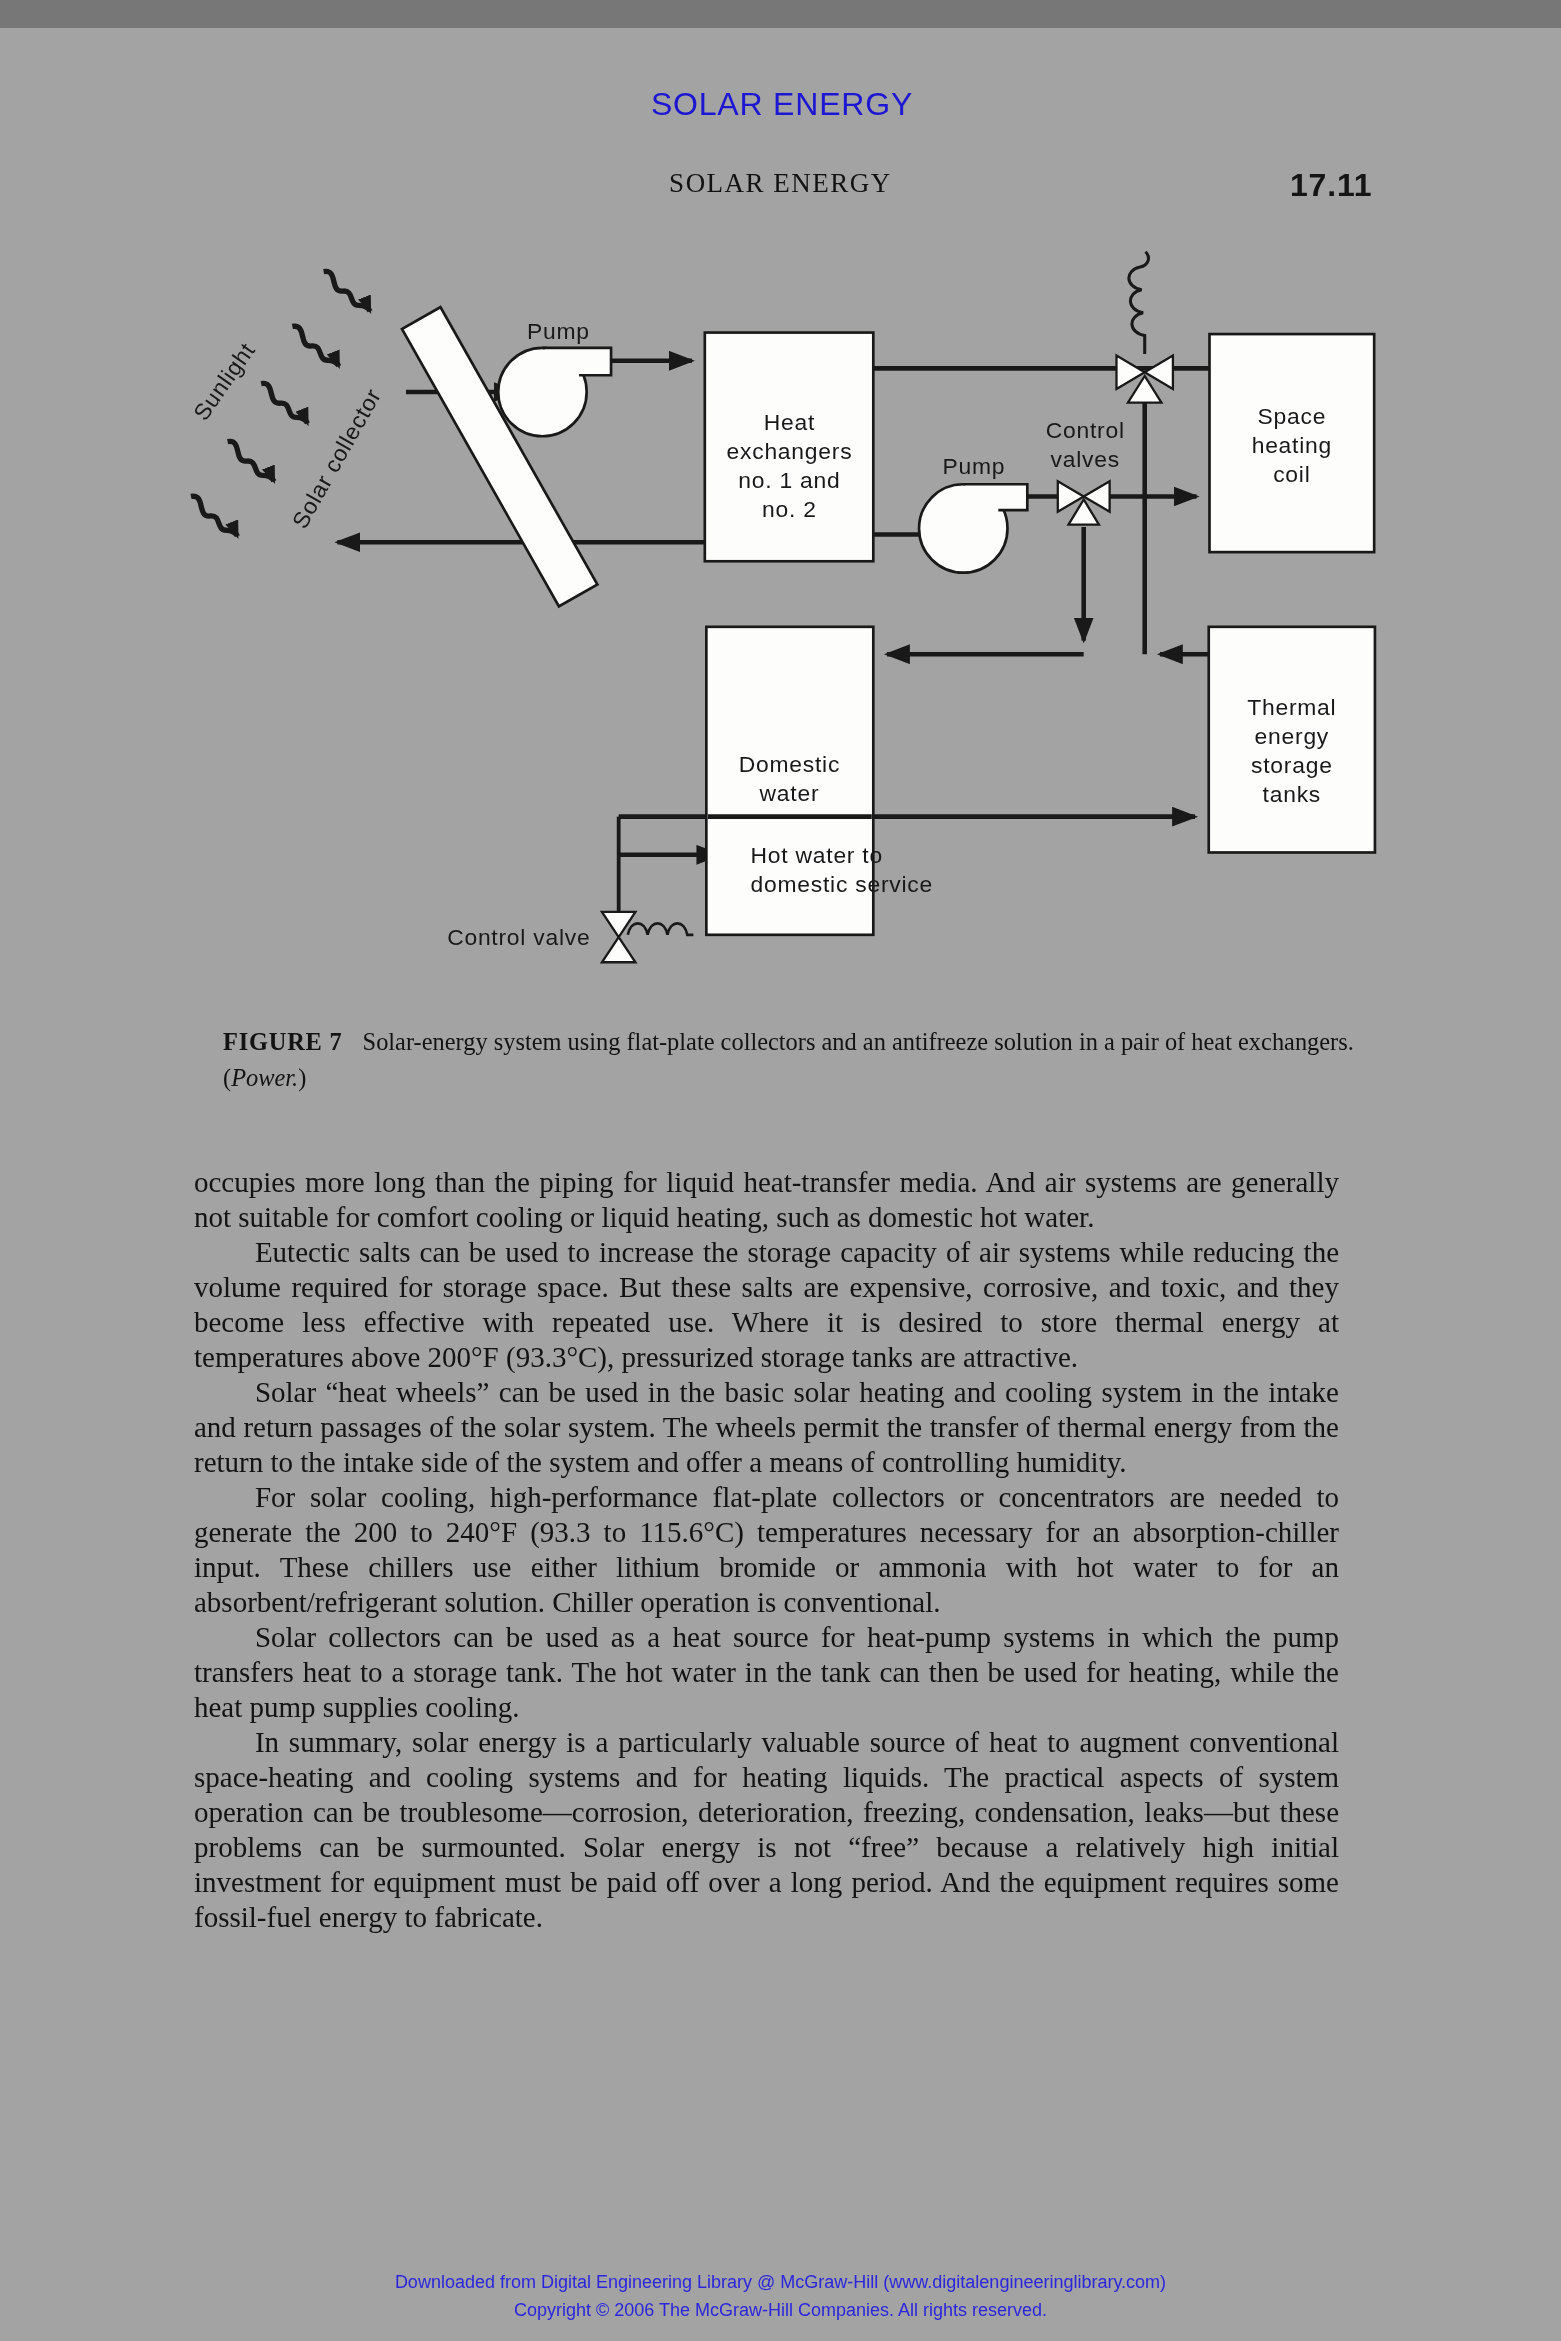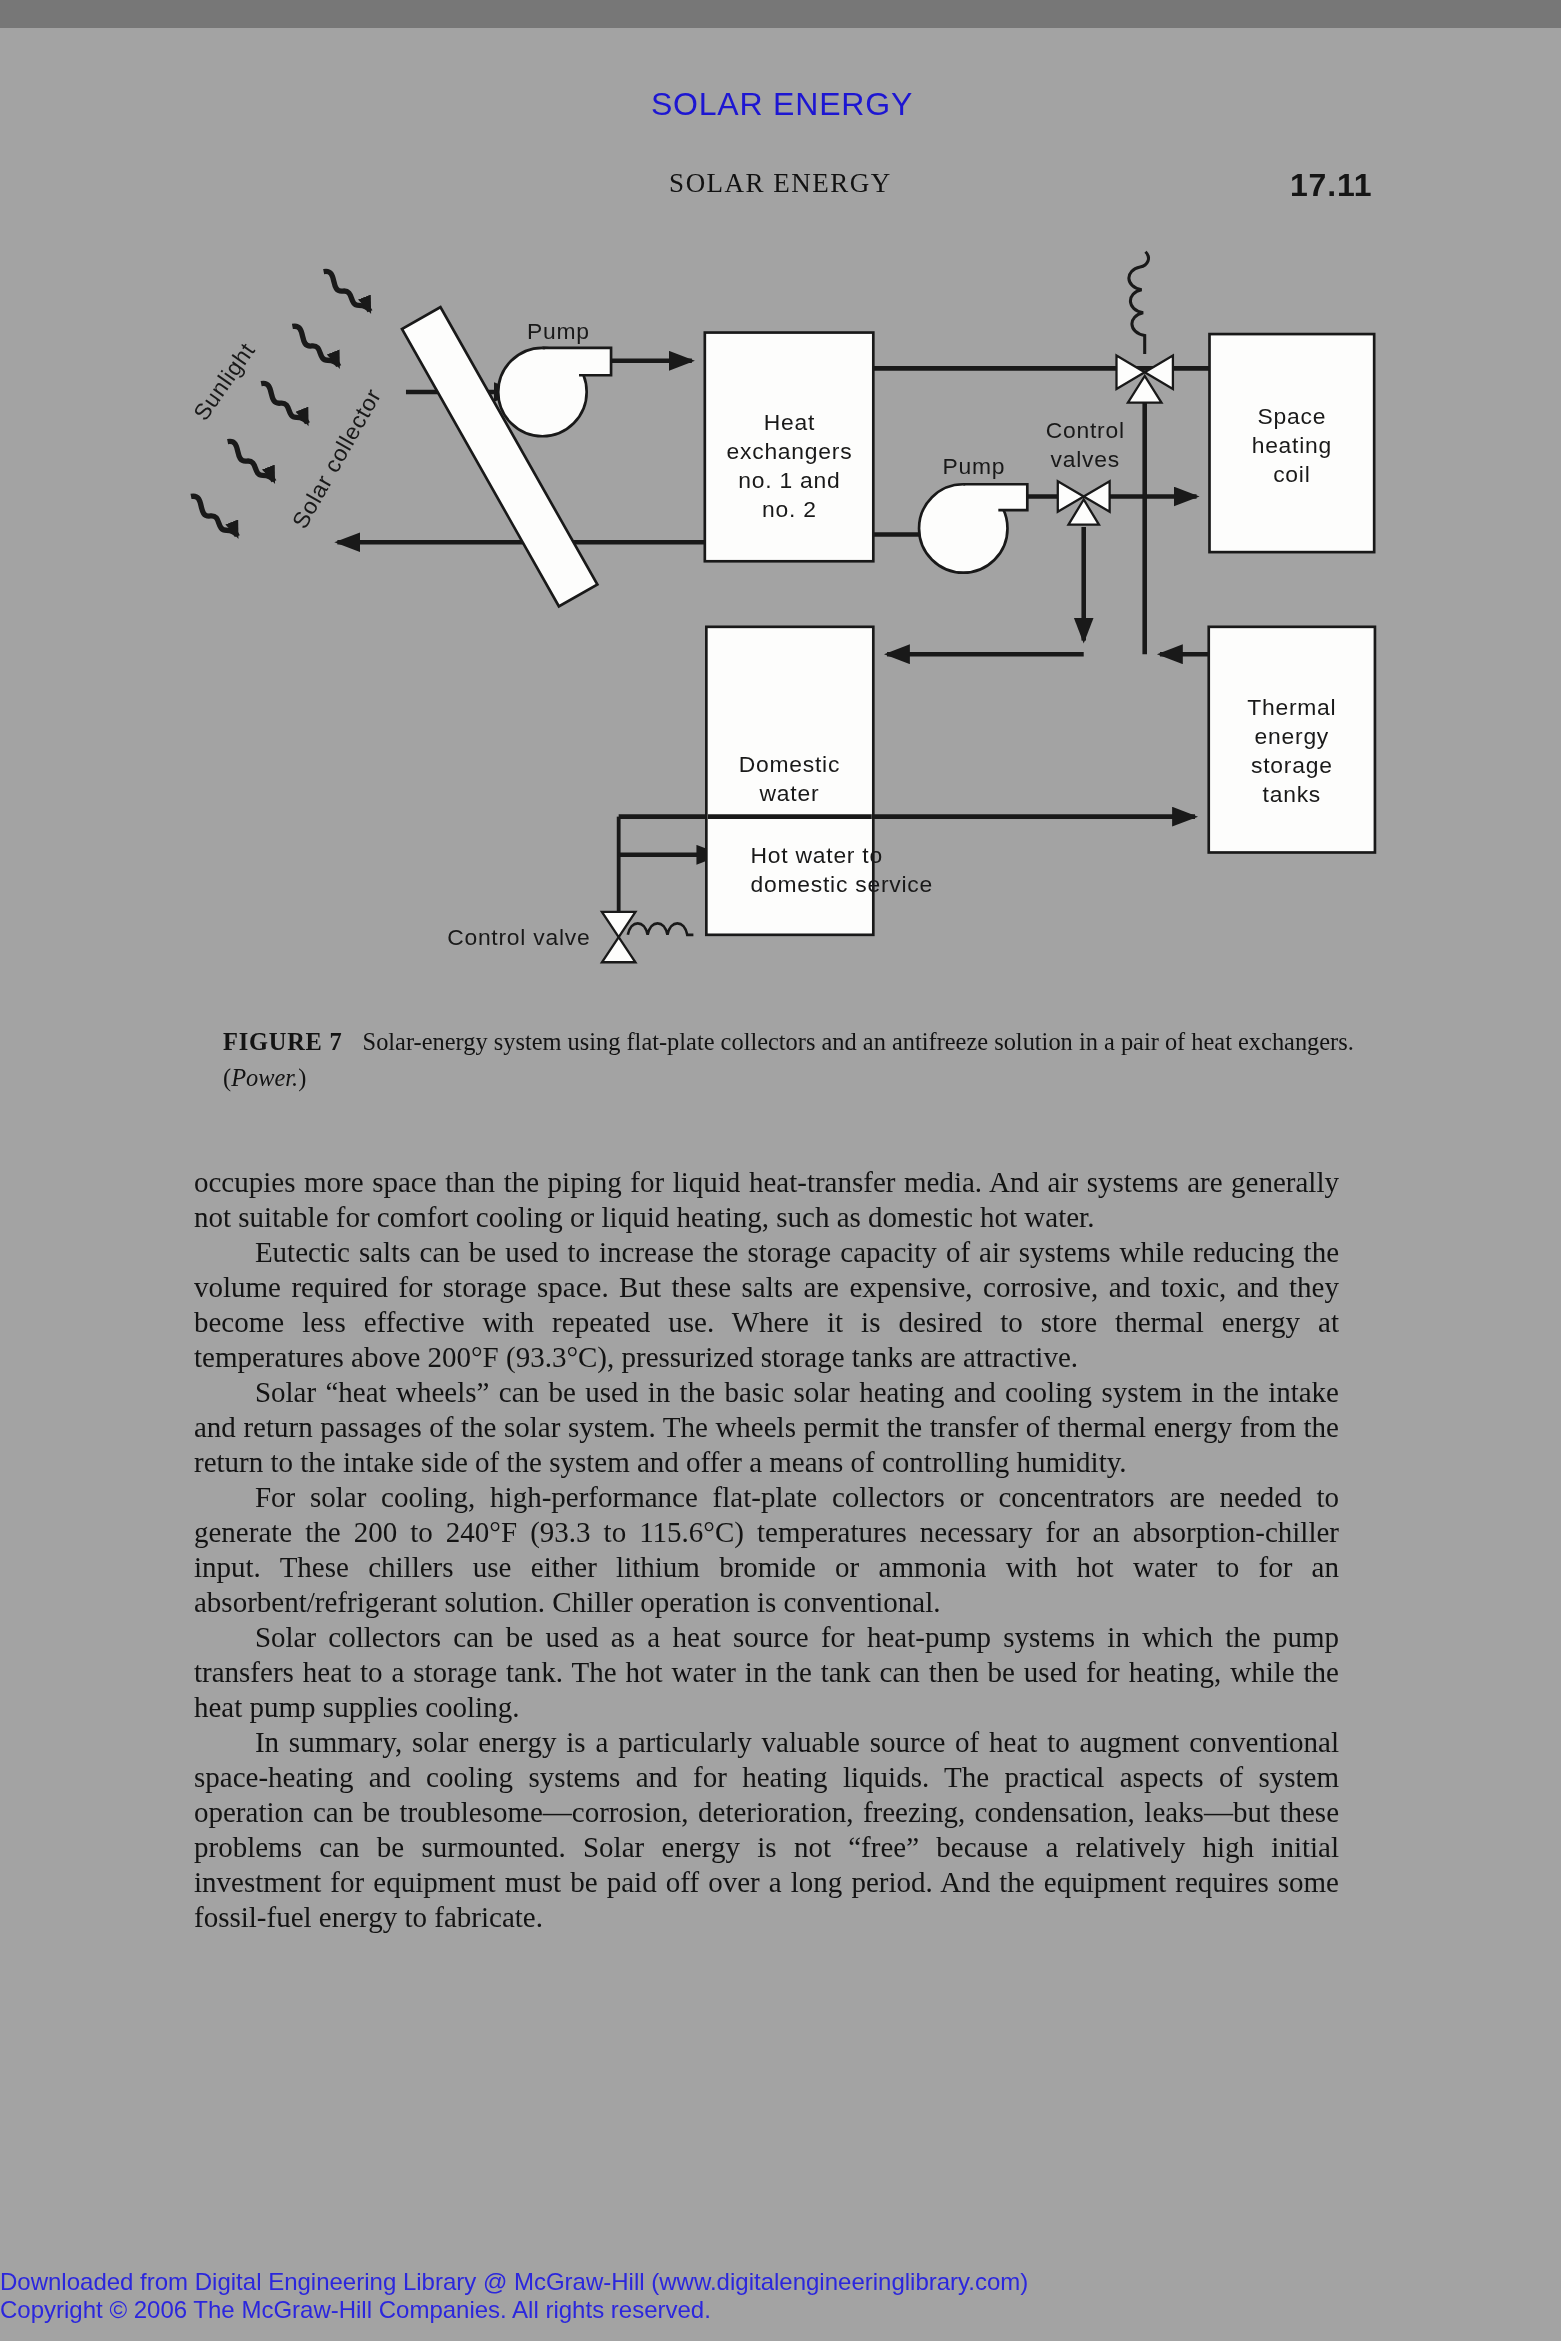--- a/index.html
+++ b/index.html
@@ -175,7 +175,7 @@
   <p class="caption"><span class="cap-label">FIGURE 7</span><span>Solar-energy system using flat-plate collectors and an antifreeze solution in a pair of heat exchangers. (</span><i>Power.</i><span>)</span></p>
 
   <div class="bodytext">
-    <p class="para">occupies more space than the piping for liquid heat-transfer media. And air systems are generally not suitable for comfort cooling or liquid heating, such as domestic hot water.</p>
+    <p class="para">occupies more long than the piping for liquid heat-transfer media. And air systems are generally not suitable for comfort cooling or liquid heating, such as domestic hot water.</p>
     <p class="para ind">Eutectic salts can be used to increase the storage capacity of air systems while reducing the volume required for storage space. But these salts are expensive, corrosive, and toxic, and they become less effective with repeated use. Where it is desired to store thermal energy at temperatures above 200°F (93.3°C), pressurized storage tanks are attractive.</p>
     <p class="para ind">Solar “heat wheels” can be used in the basic solar heating and cooling system in the intake and return passages of the solar system. The wheels permit the transfer of thermal energy from the return to the intake side of the system and offer a means of controlling humidity.</p>
     <p class="para ind">For solar cooling, high-performance flat-plate collectors or concentrators are needed to generate the 200 to 240°F (93.3 to 115.6°C) temperatures necessary for an absorption-chiller input. These chillers use either lithium bromide or ammonia with hot water to for an absorbent/refrigerant solution. Chiller operation is conventional.</p>

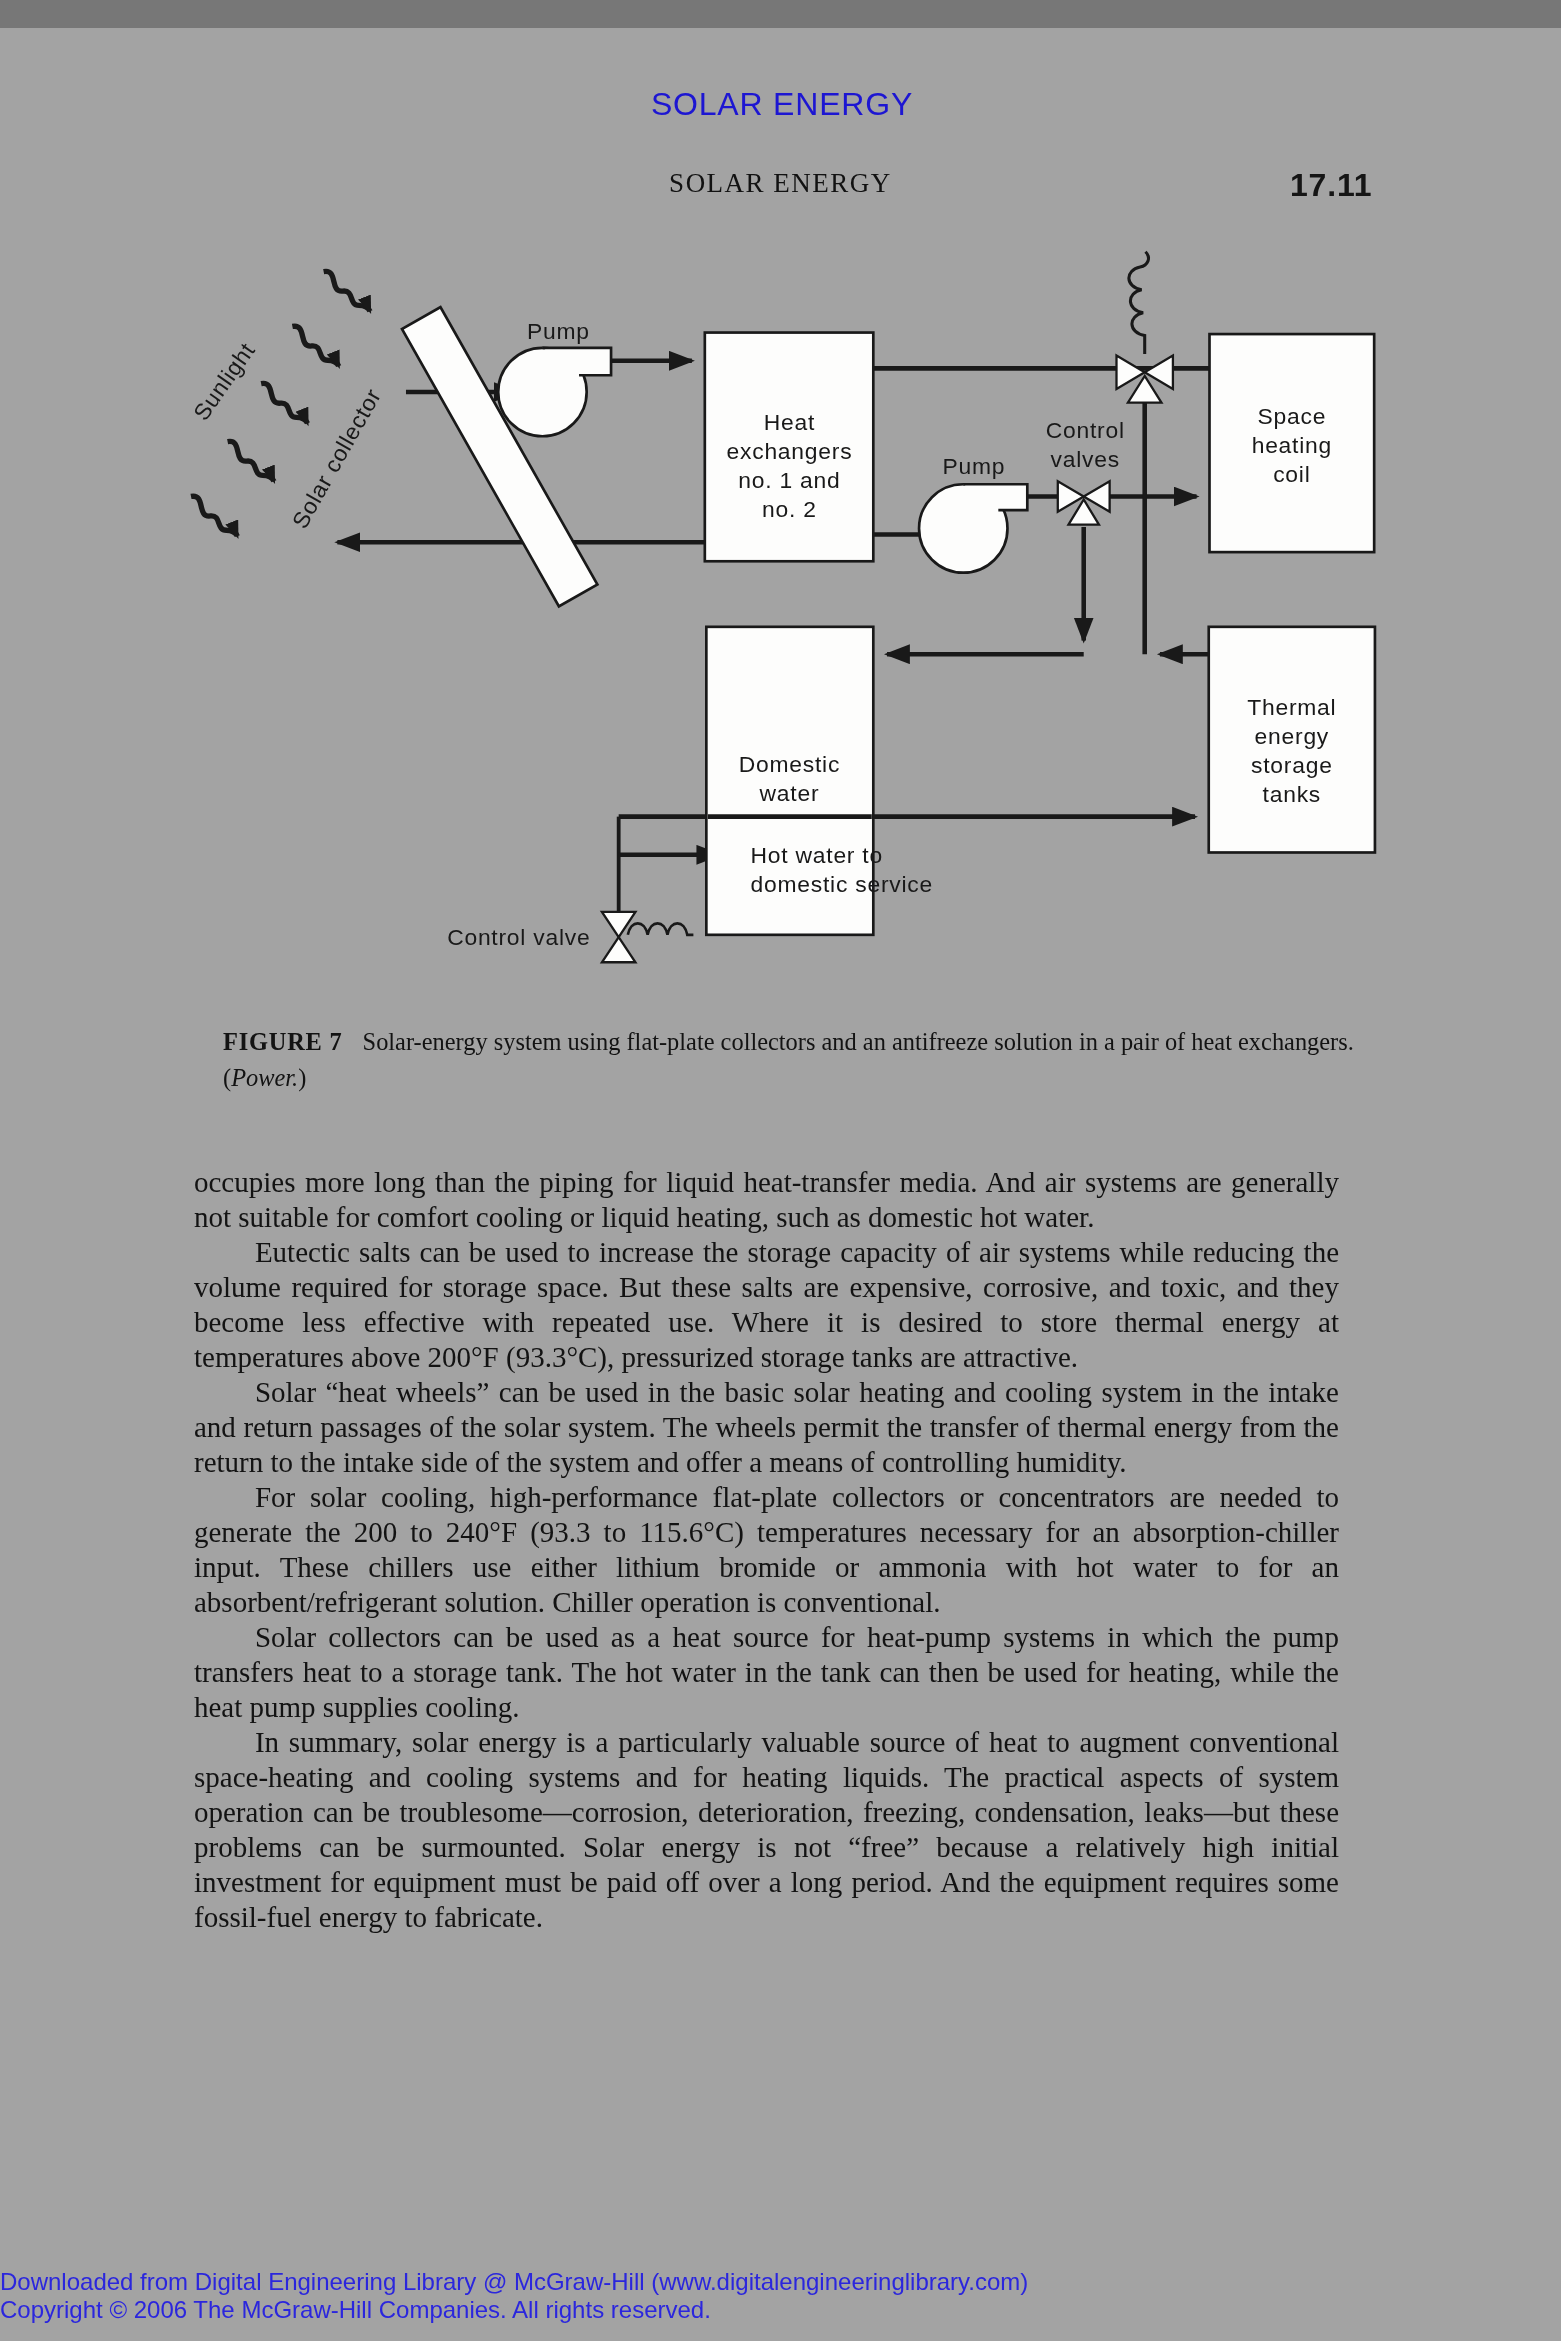--- a/index.html
+++ b/index.html
@@ -35,8 +35,8 @@
   .bodytext p{ margin:0; }
   .bodytext p.ind{ text-indent:2.1em; }
   .footer{
-    position:absolute; top:2240px; left:0; width:1561px; text-align:left;
-    font-family:"Liberation Sans", sans-serif; font-size:24px; line-height:28px;
+    position:absolute; top:2240px; left:0; width:1561px; text-align:center;
+    font-family:"Liberation Sans", sans-serif; font-size:18px; line-height:28px;
     color:#2b26dd;
   }
 </style>

